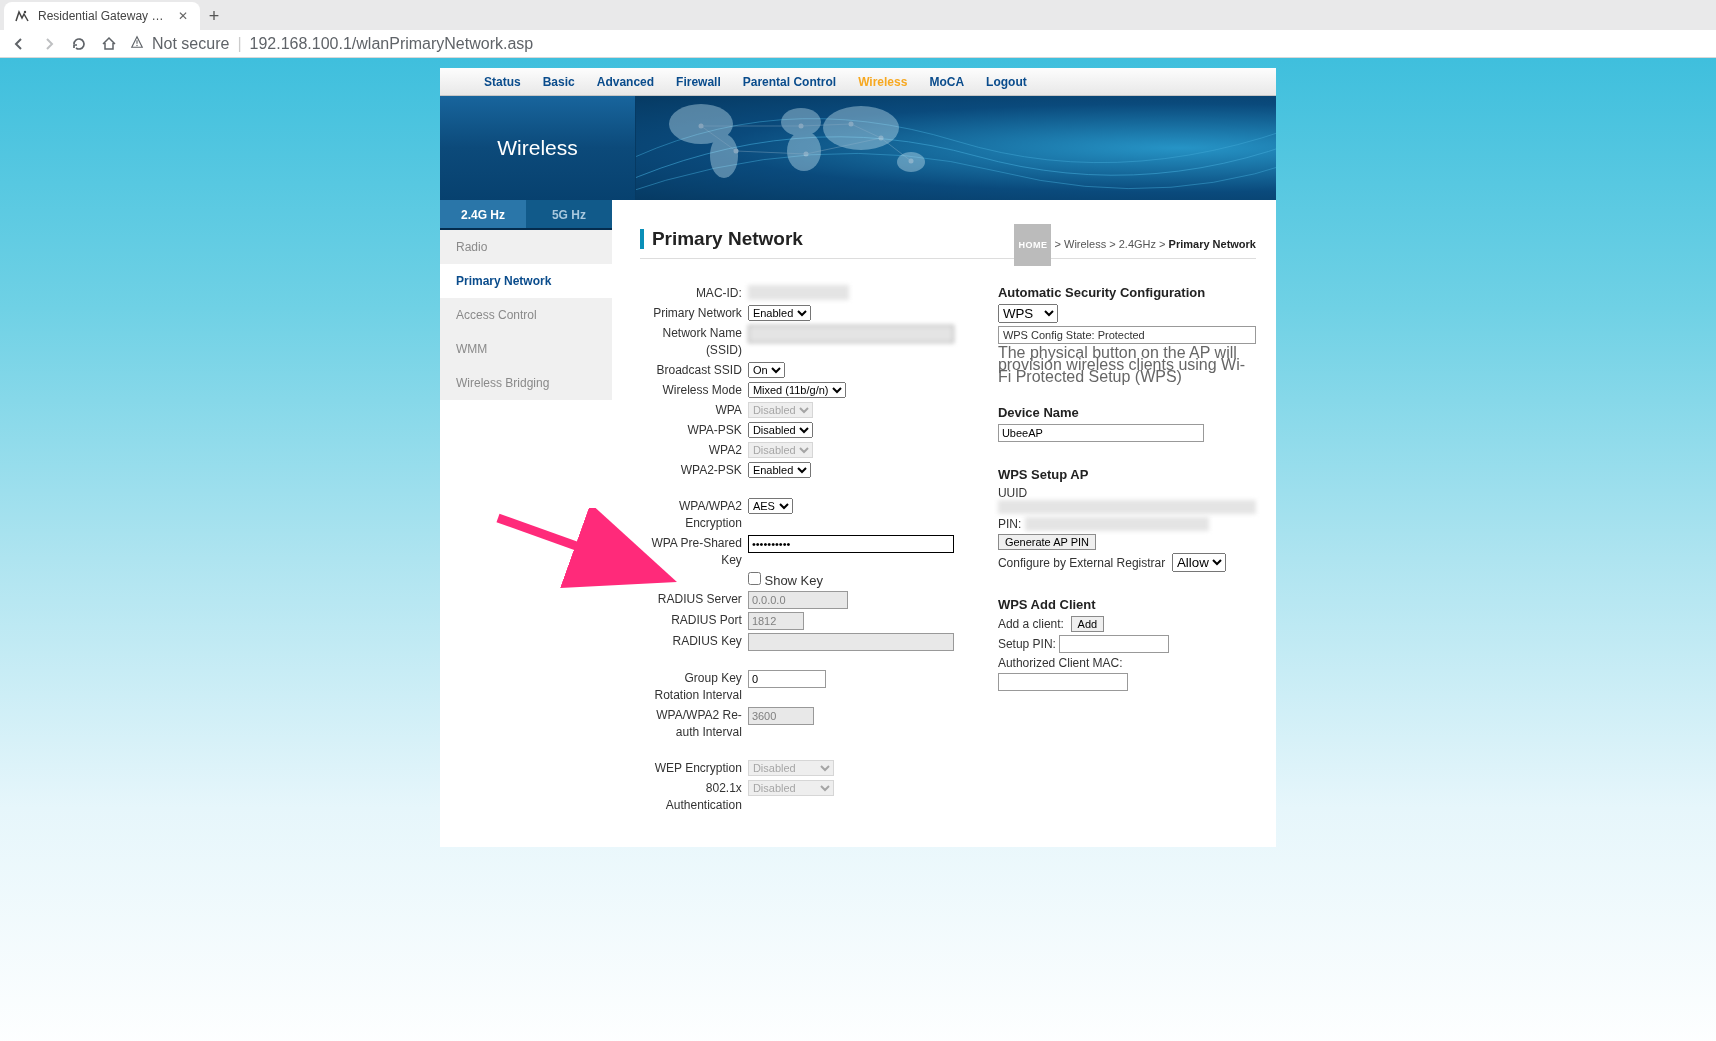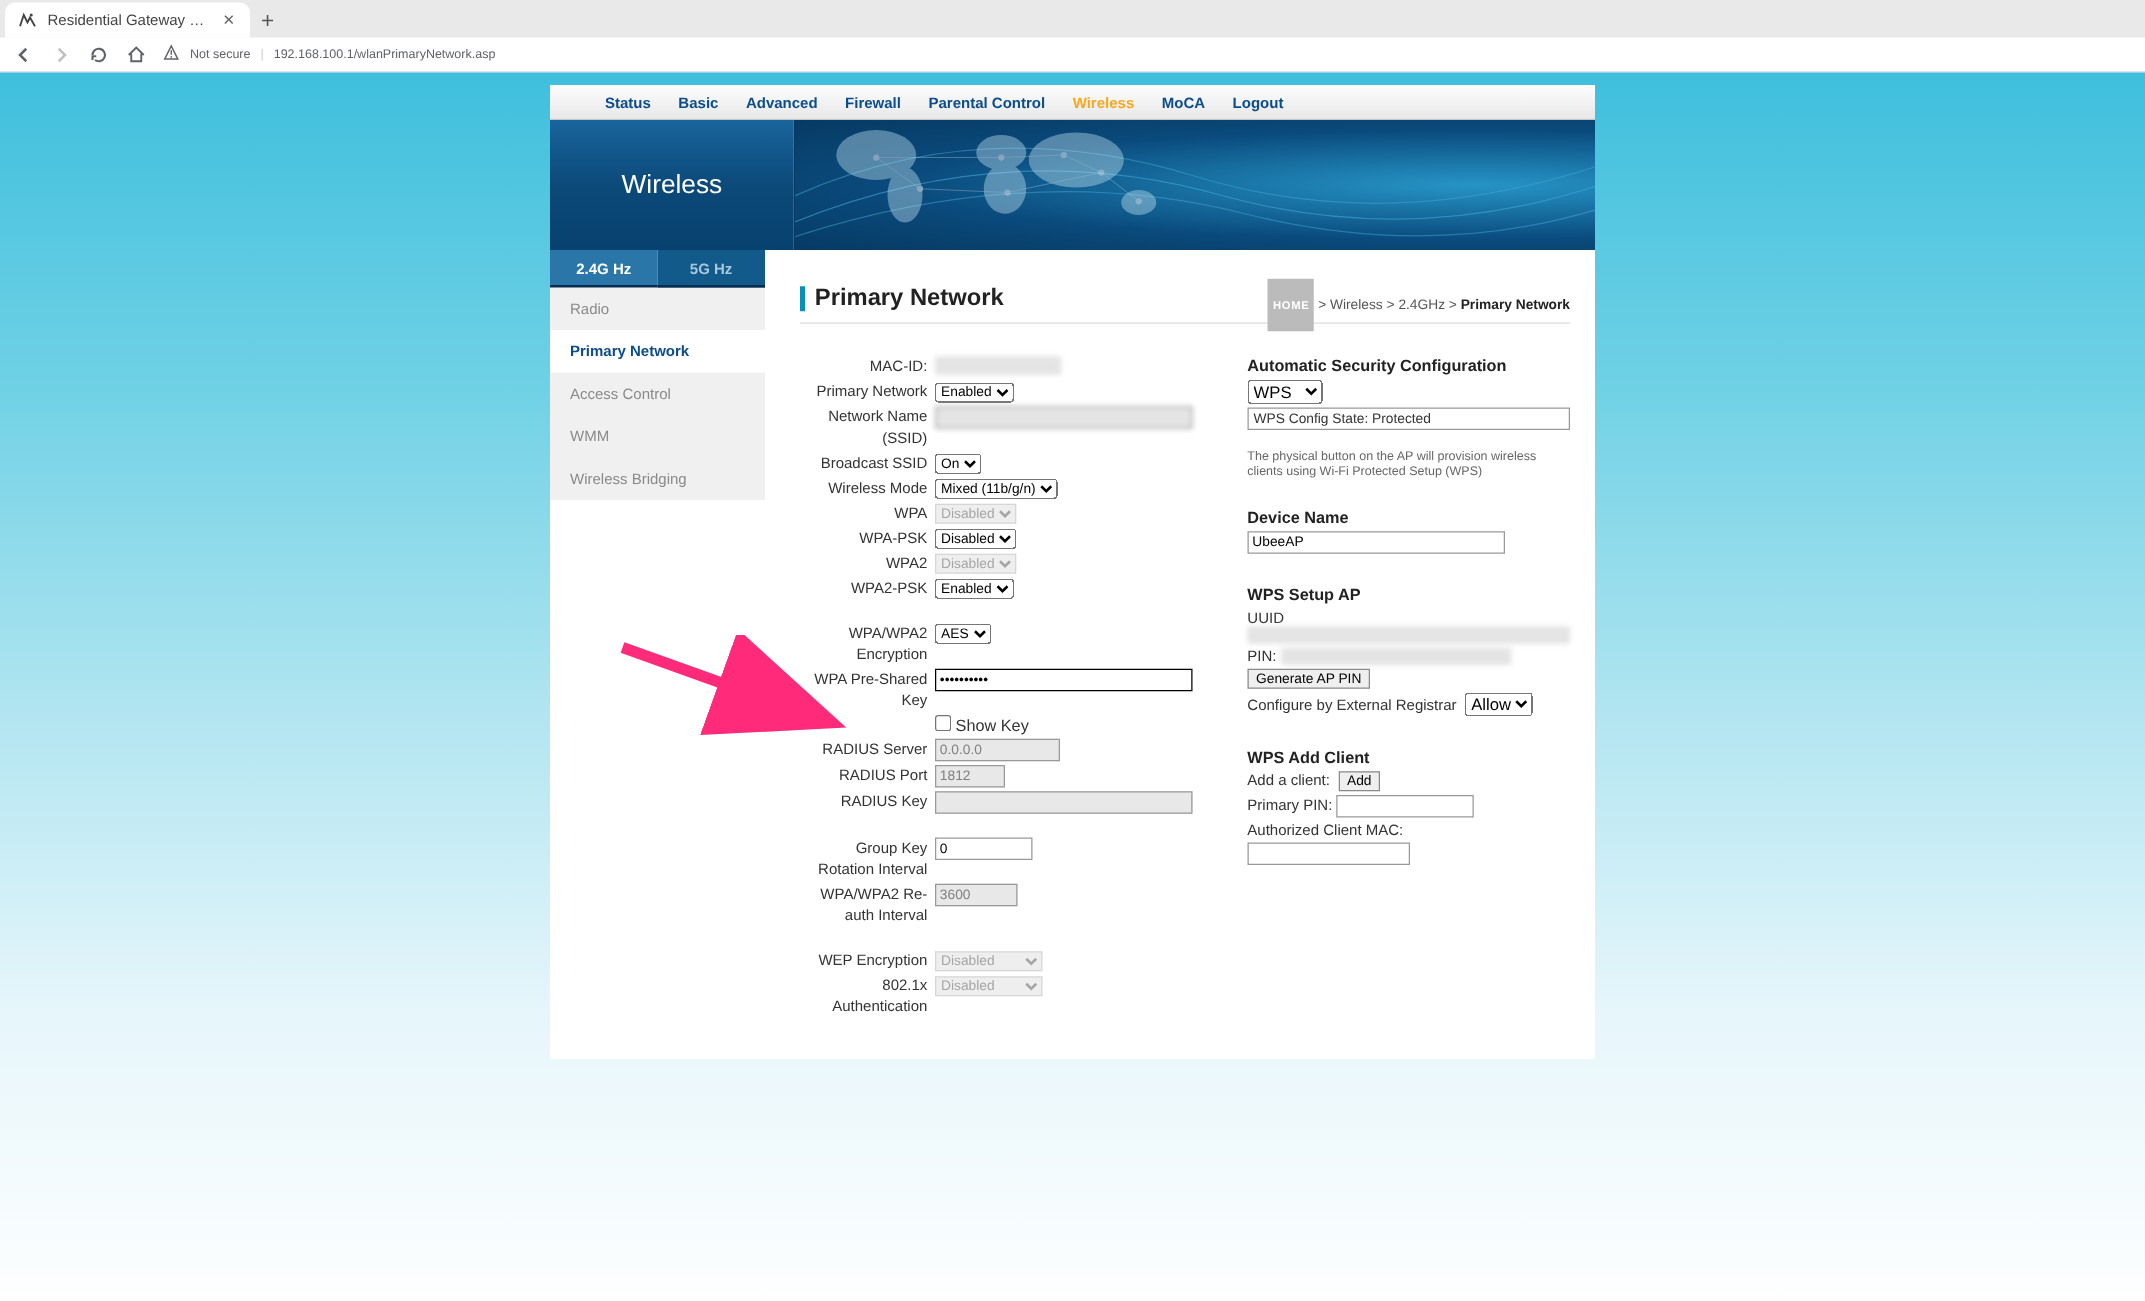--- a/index.html
+++ b/index.html
@@ -15,7 +15,7 @@
   .newtab { width: 28px; height: 28px; display: flex; align-items: center; justify-content: center; color: #555; font-size: 18px; }
   .url-row { background: #fff; height: 28px; display: flex; align-items: center; padding: 0 10px; gap: 12px; border-bottom: 1px solid #d8d8d8; }
   .nav-icon { width: 18px; height: 18px; color: #5f6368; display: flex; align-items: center; justify-content: center; }
-  .url-sec { display: flex; align-items: center; gap: 8px; color: #5f6368; font-size: 10px; }
+  .url-sec { display: flex; align-items: center; gap: 8px; color: #5f6368; font-size: 16px; }
   .url-sep { color: #ccc; }
   .url-text { color: #5f6368; }
 

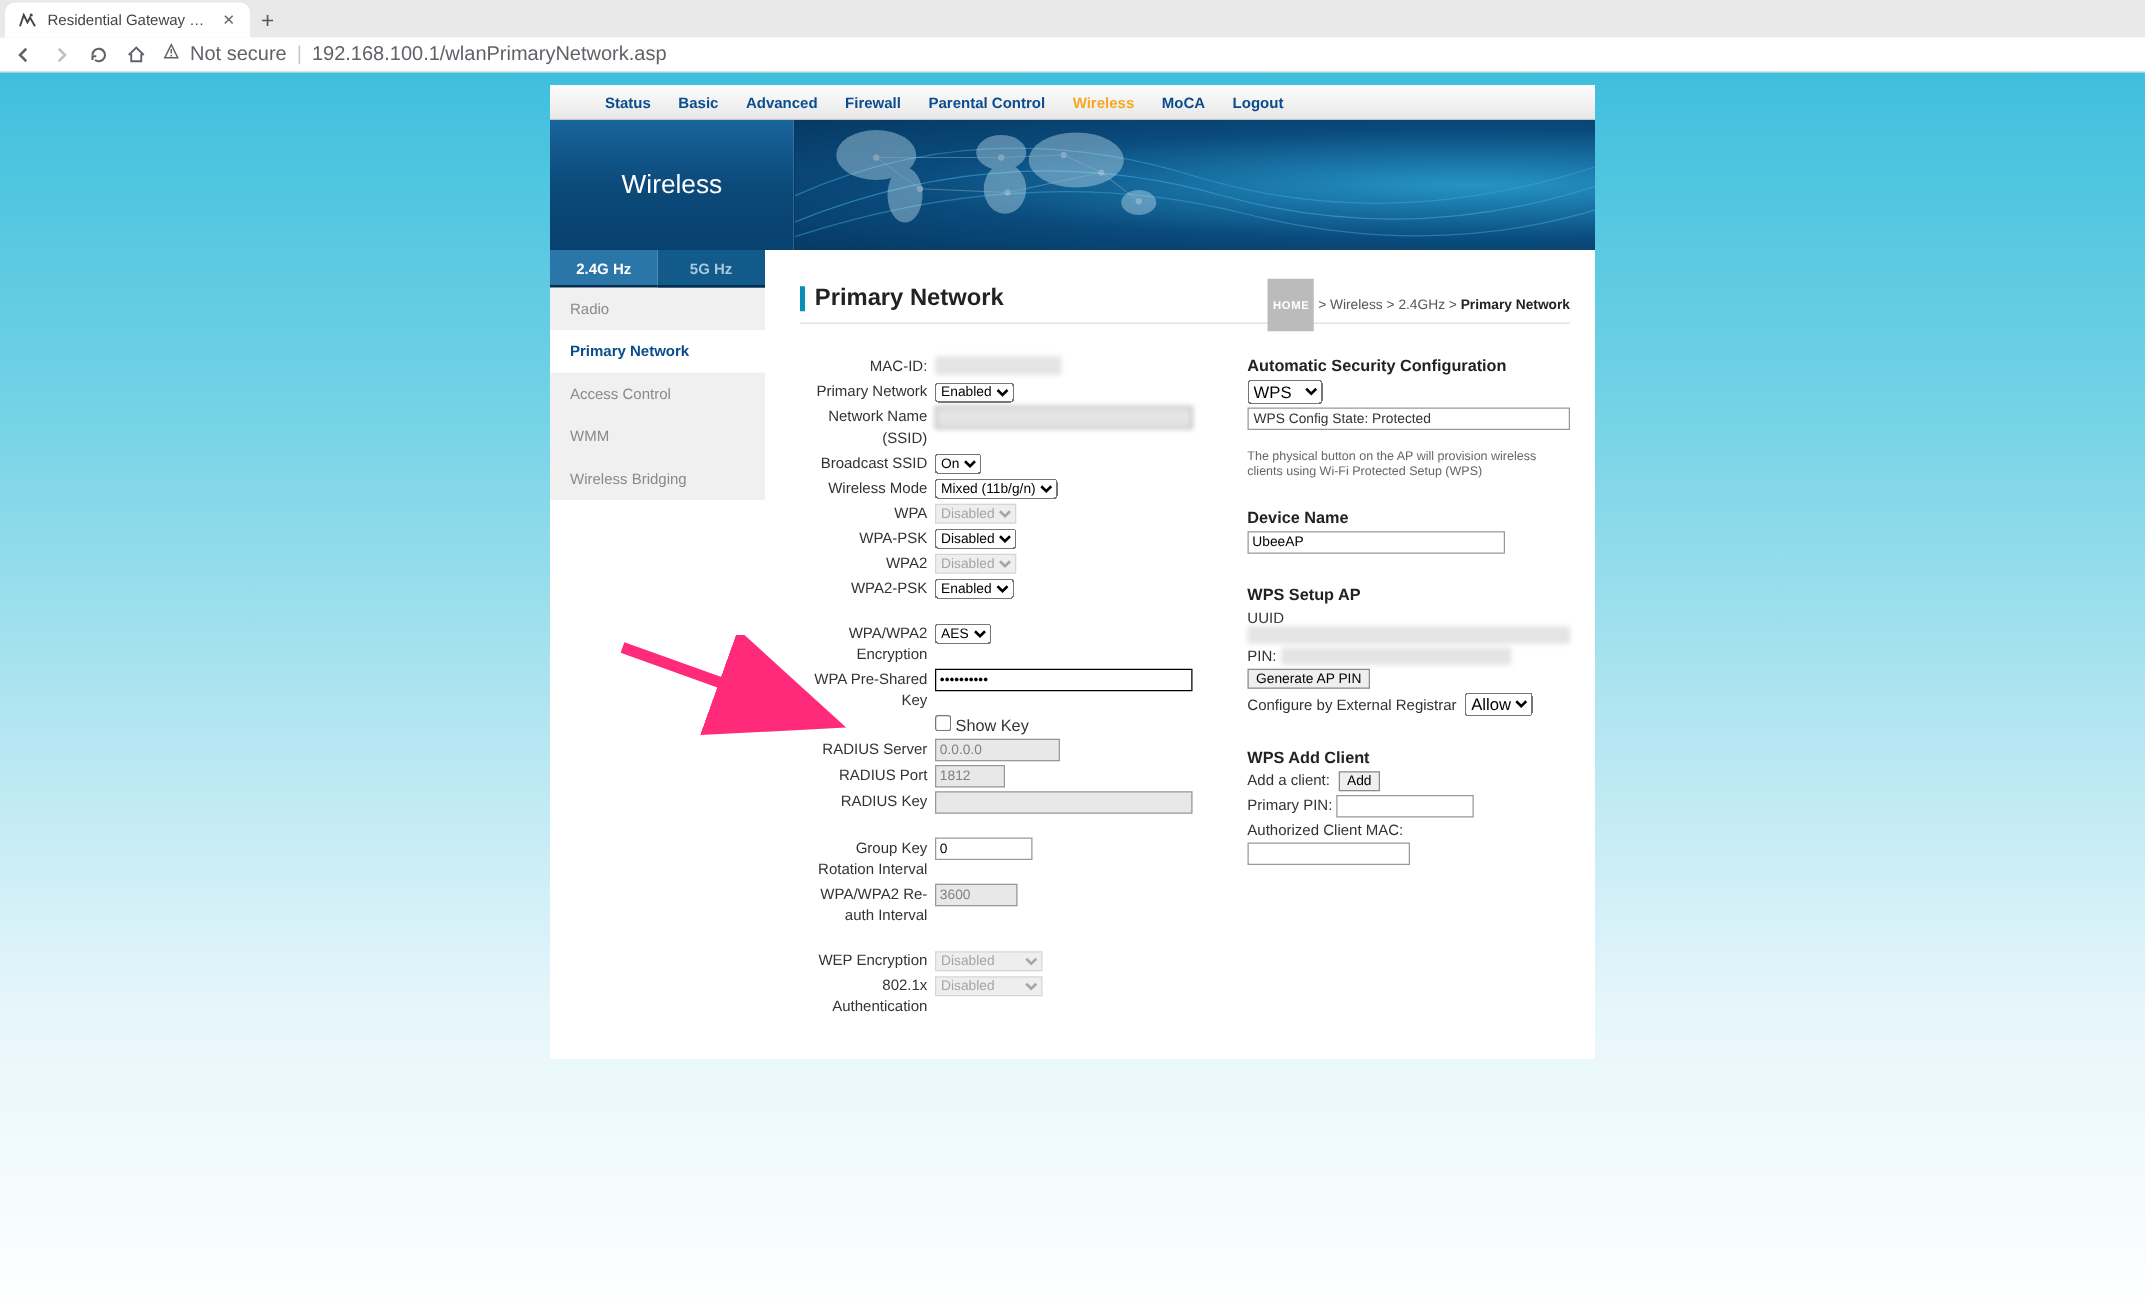--- a/index.html
+++ b/index.html
@@ -81,7 +81,7 @@
   .fc-right h3 { font-size: 13px; font-weight: bold; color: #222; margin-bottom: 4px; }
   .fc-right .rrow { margin-bottom: 3px; font-size: 12px; }
   .wps-state { border: 1px solid #999; padding: 2px 4px; font-size: 11px; width: 258px; }
-  .helptext { font-size: 10px; color: #666; line-height: 12px; margin-top: 16px; }
+  .helptext { font-size: 16px; color: #666; line-height: 12px; margin-top: 3px; }
   .fc-right input[type=text] { border: 1px solid #999; padding: 1px 3px; height: 18px; font-size: 11px; }
   .fc-right button, .fval button { background: #efefef; border: 1px solid #8a8a8a; font-size: 11px; padding: 1px 6px; }
 

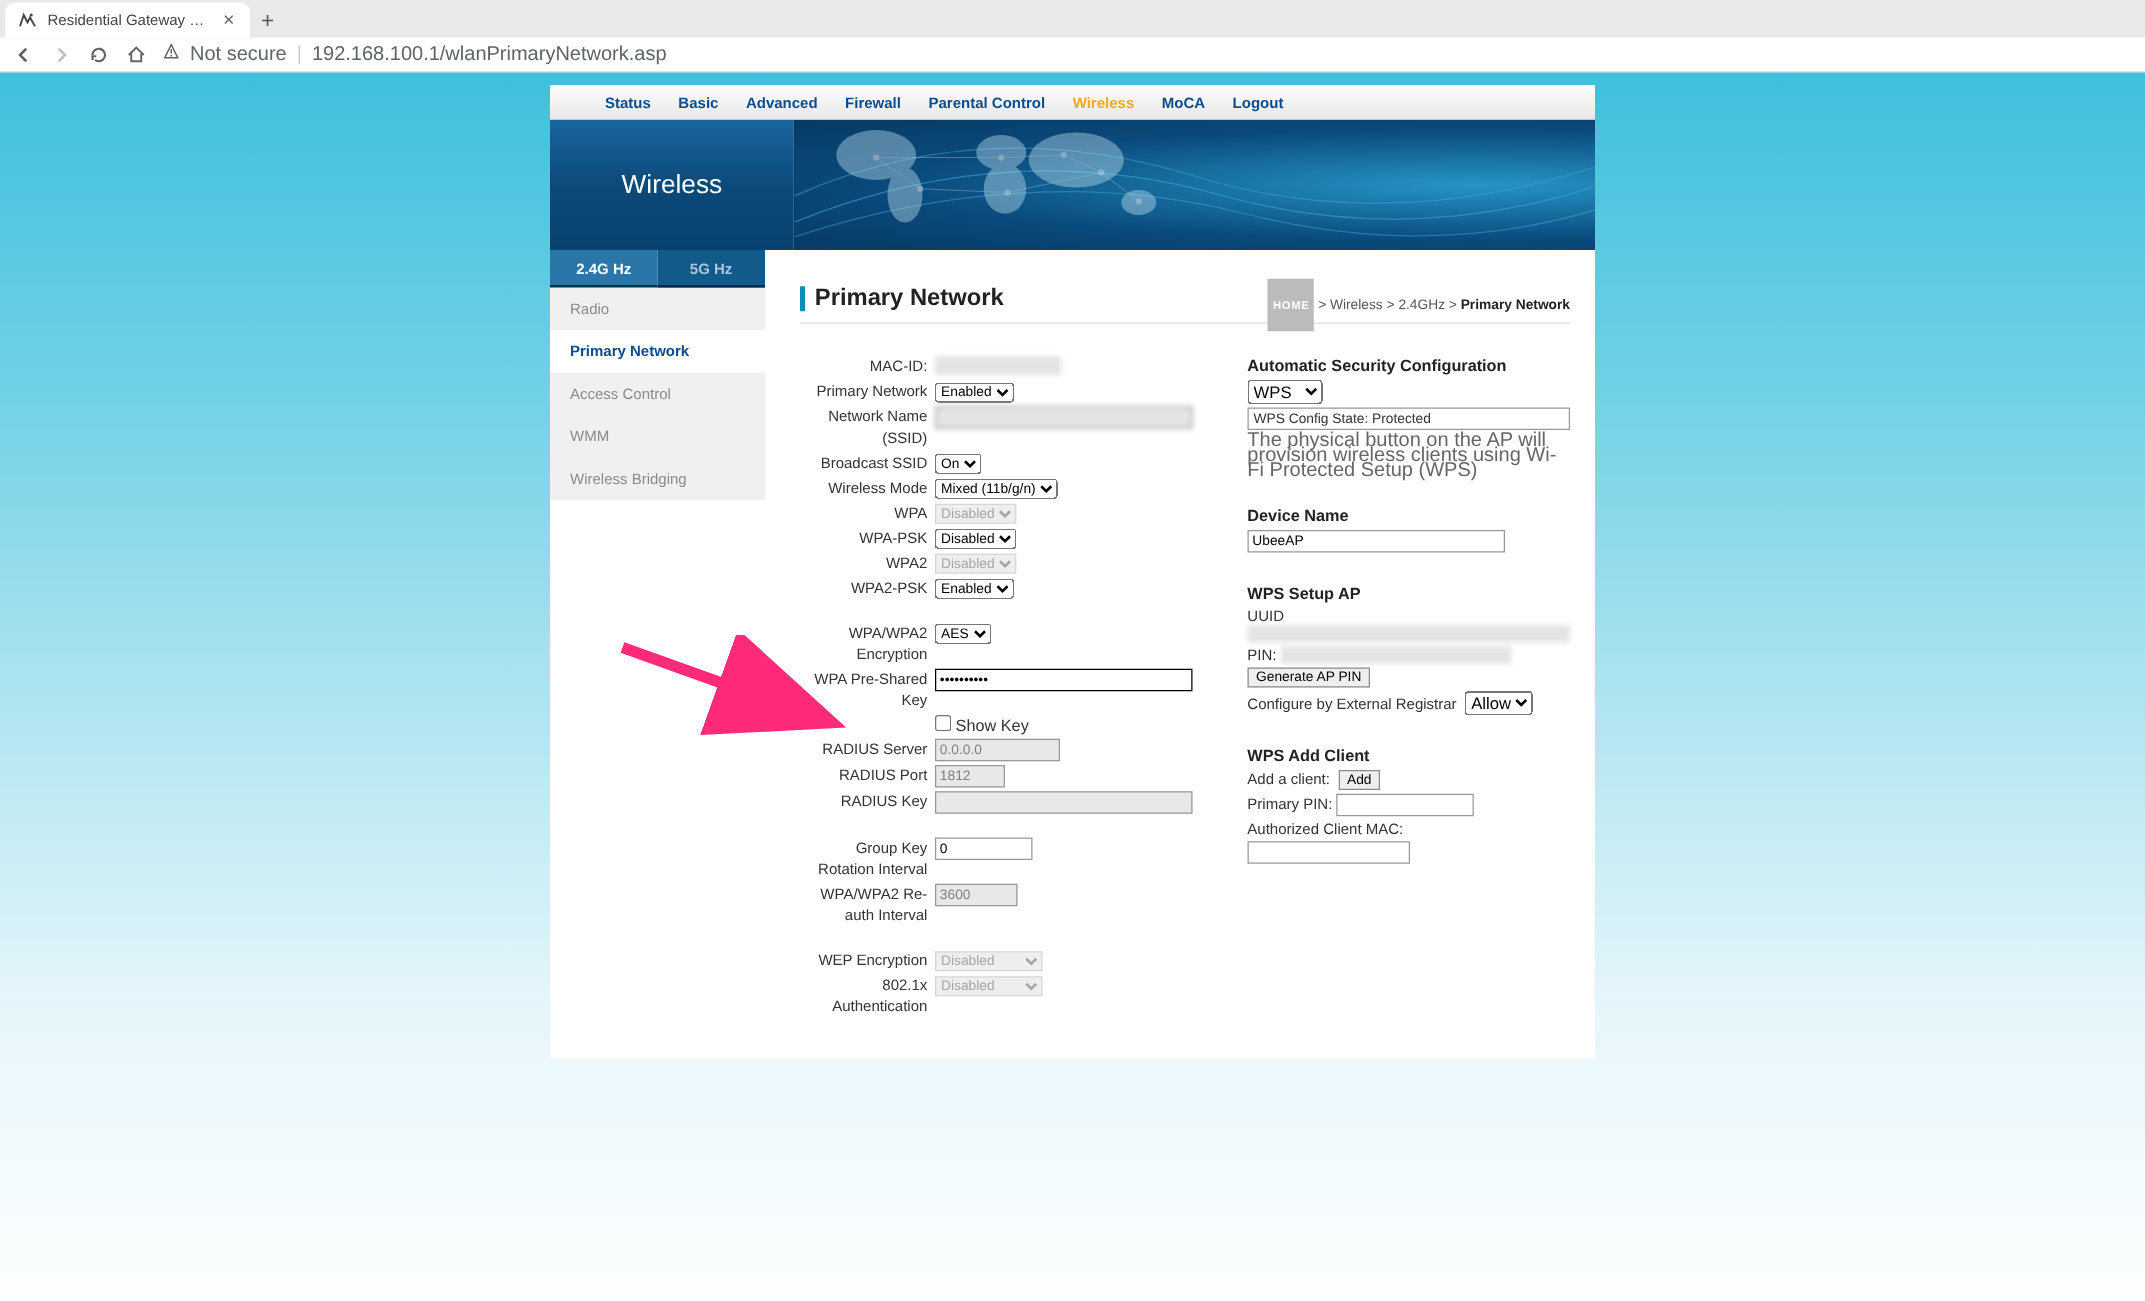--- a/index.html
+++ b/index.html
@@ -324,7 +324,7 @@
               <div style="height:6px"></div>
             <h3>WPS Add Client</h3>
             <div class="rrow"><span>Add a client:</span>&nbsp;&nbsp;<button>Add</button></div>
-            <div class="rrow"><span>Primary PIN:</span> <input type="text" style="width: 110px;"></div>
+            <div class="rrow"><span>Setup PIN:</span> <input type="text" style="width: 110px;"></div>
             <div class="rrow"><span>Authorized Client MAC:</span></div>
             <div class="rrow"><input type="text" style="width: 130px;"></div>
           </div>

